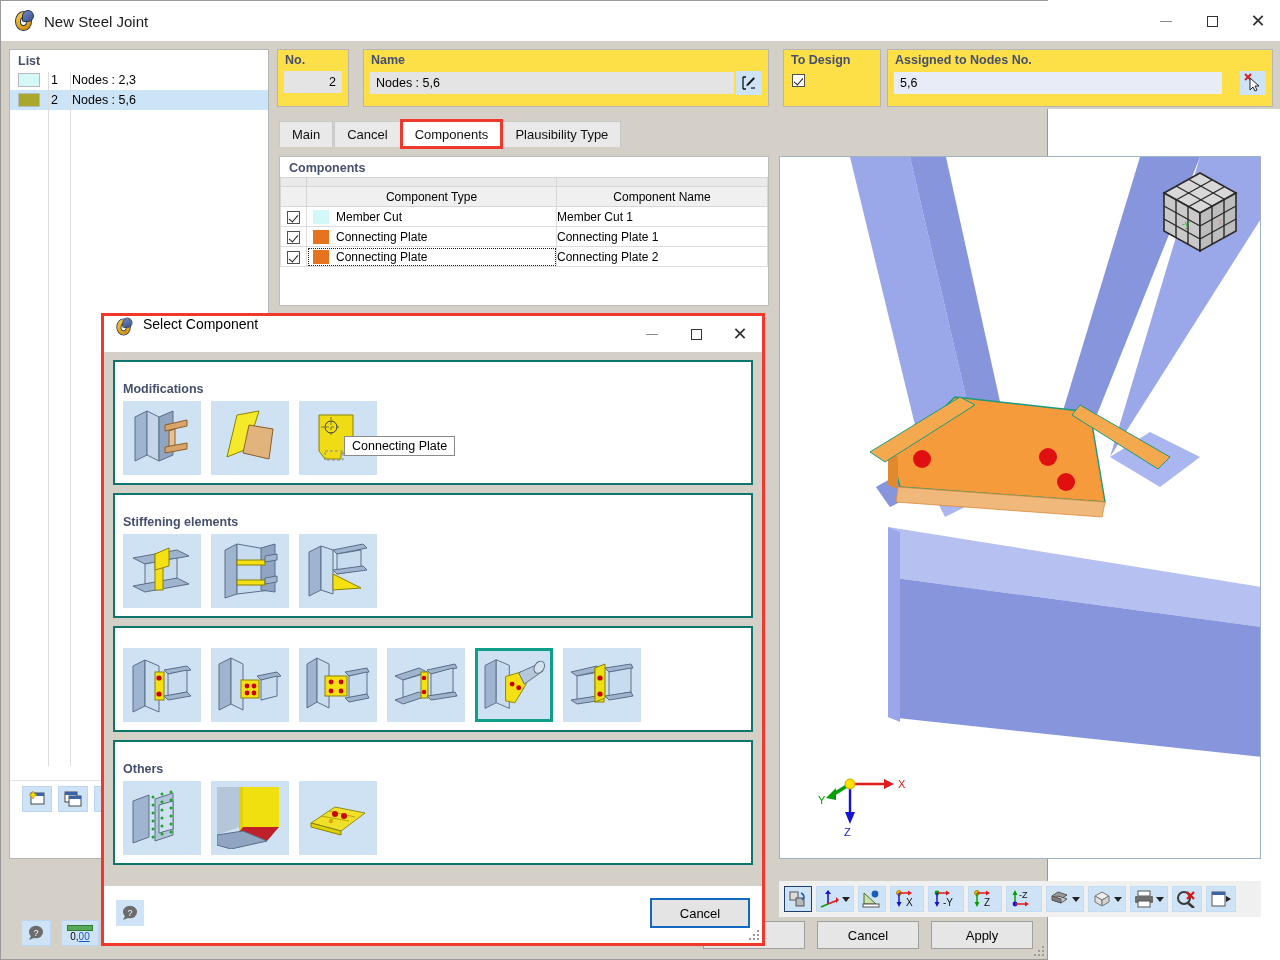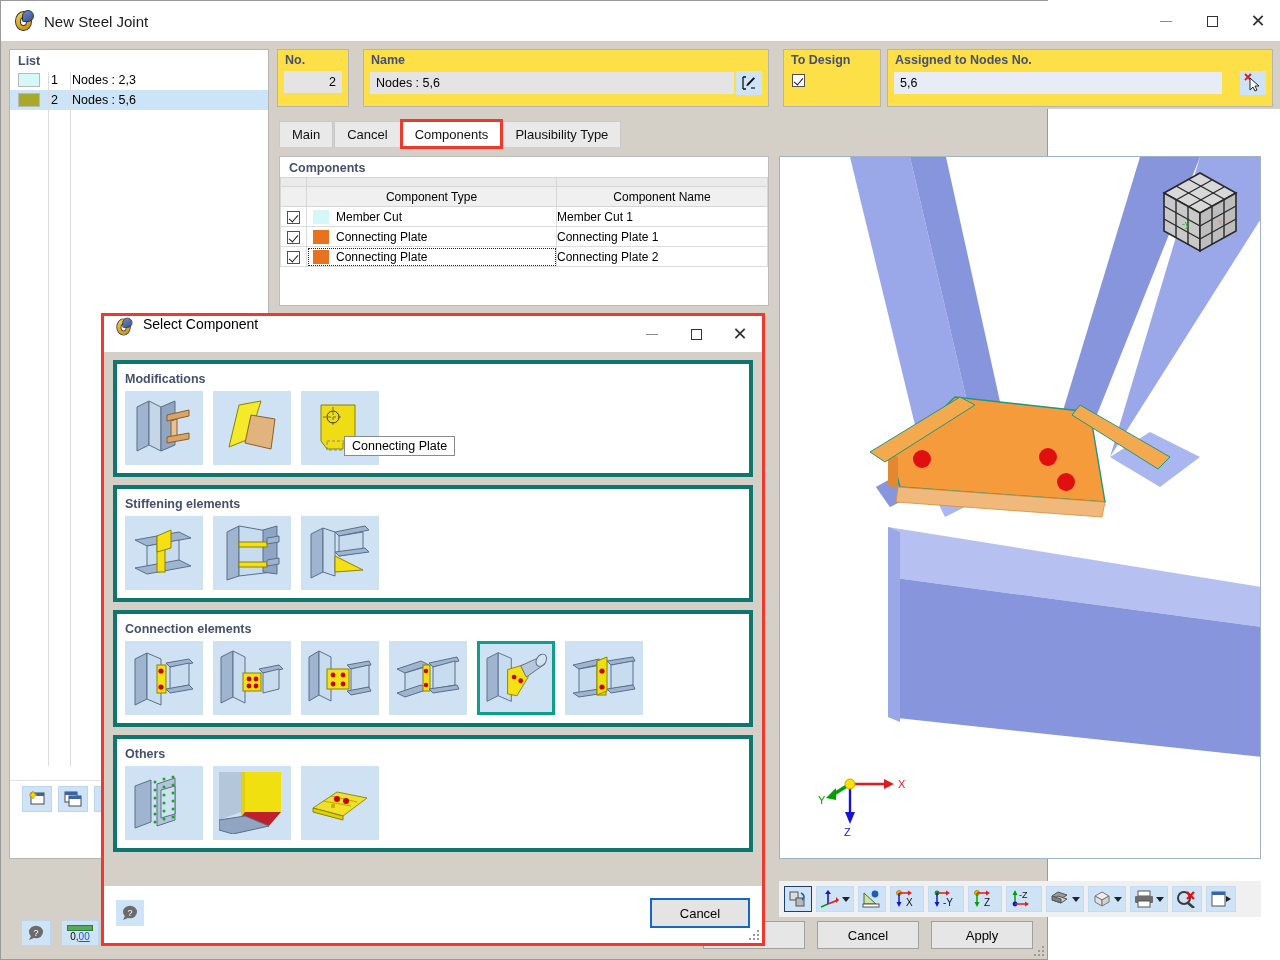--- a/index.html
+++ b/index.html
@@ -174,7 +174,7 @@
   .dlg-title .t { font-size: 14px; }
   .dlg-body { position: absolute; left: 0; top: 36px; right: 0; bottom: 58px; padding: 8px 9px 0 9px; }
   .group {
-    background: #fff; border: 4px solid #0f766e; margin-bottom: 8px; padding: 8px 8px 8px 8px;
+    background: #fff; border: 2px solid #0f766e; margin-bottom: 8px; padding: 20px 8px 8px 8px;
   }
   .group > .gl { color: #46506e; font-weight: bold; font-size: 12.5px; margin-bottom: 5px; }
   .icons { display: flex; gap: 10px; }

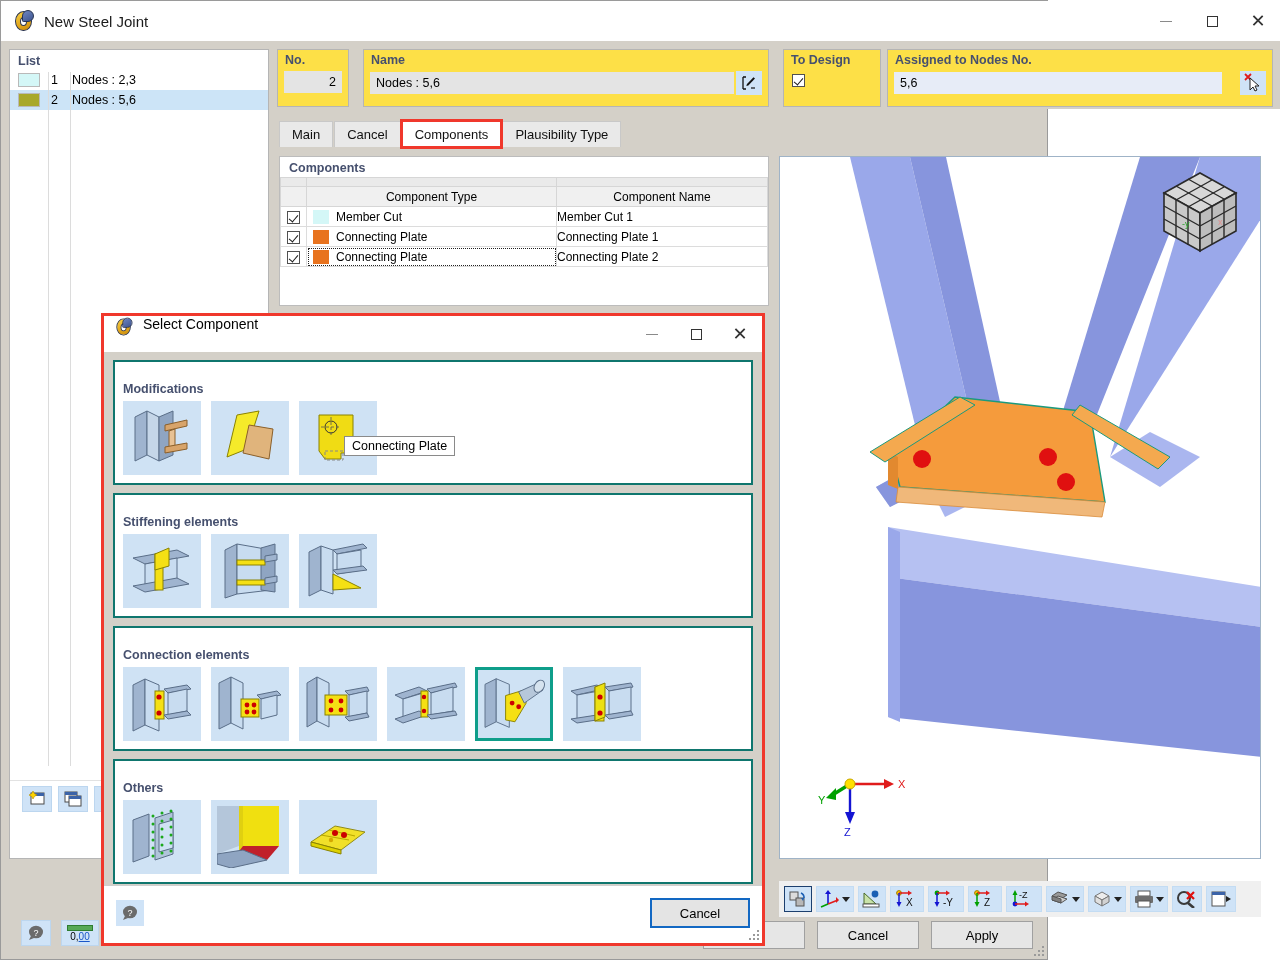--- a/index.html
+++ b/index.html
@@ -669,7 +669,6 @@
       </div>
 
       <div class="group">
-        <div class="gl">Connection elements</div>
         <div class="icons">
           <div class="icell">
             <svg width="66" height="62" viewBox="0 0 66 62">

